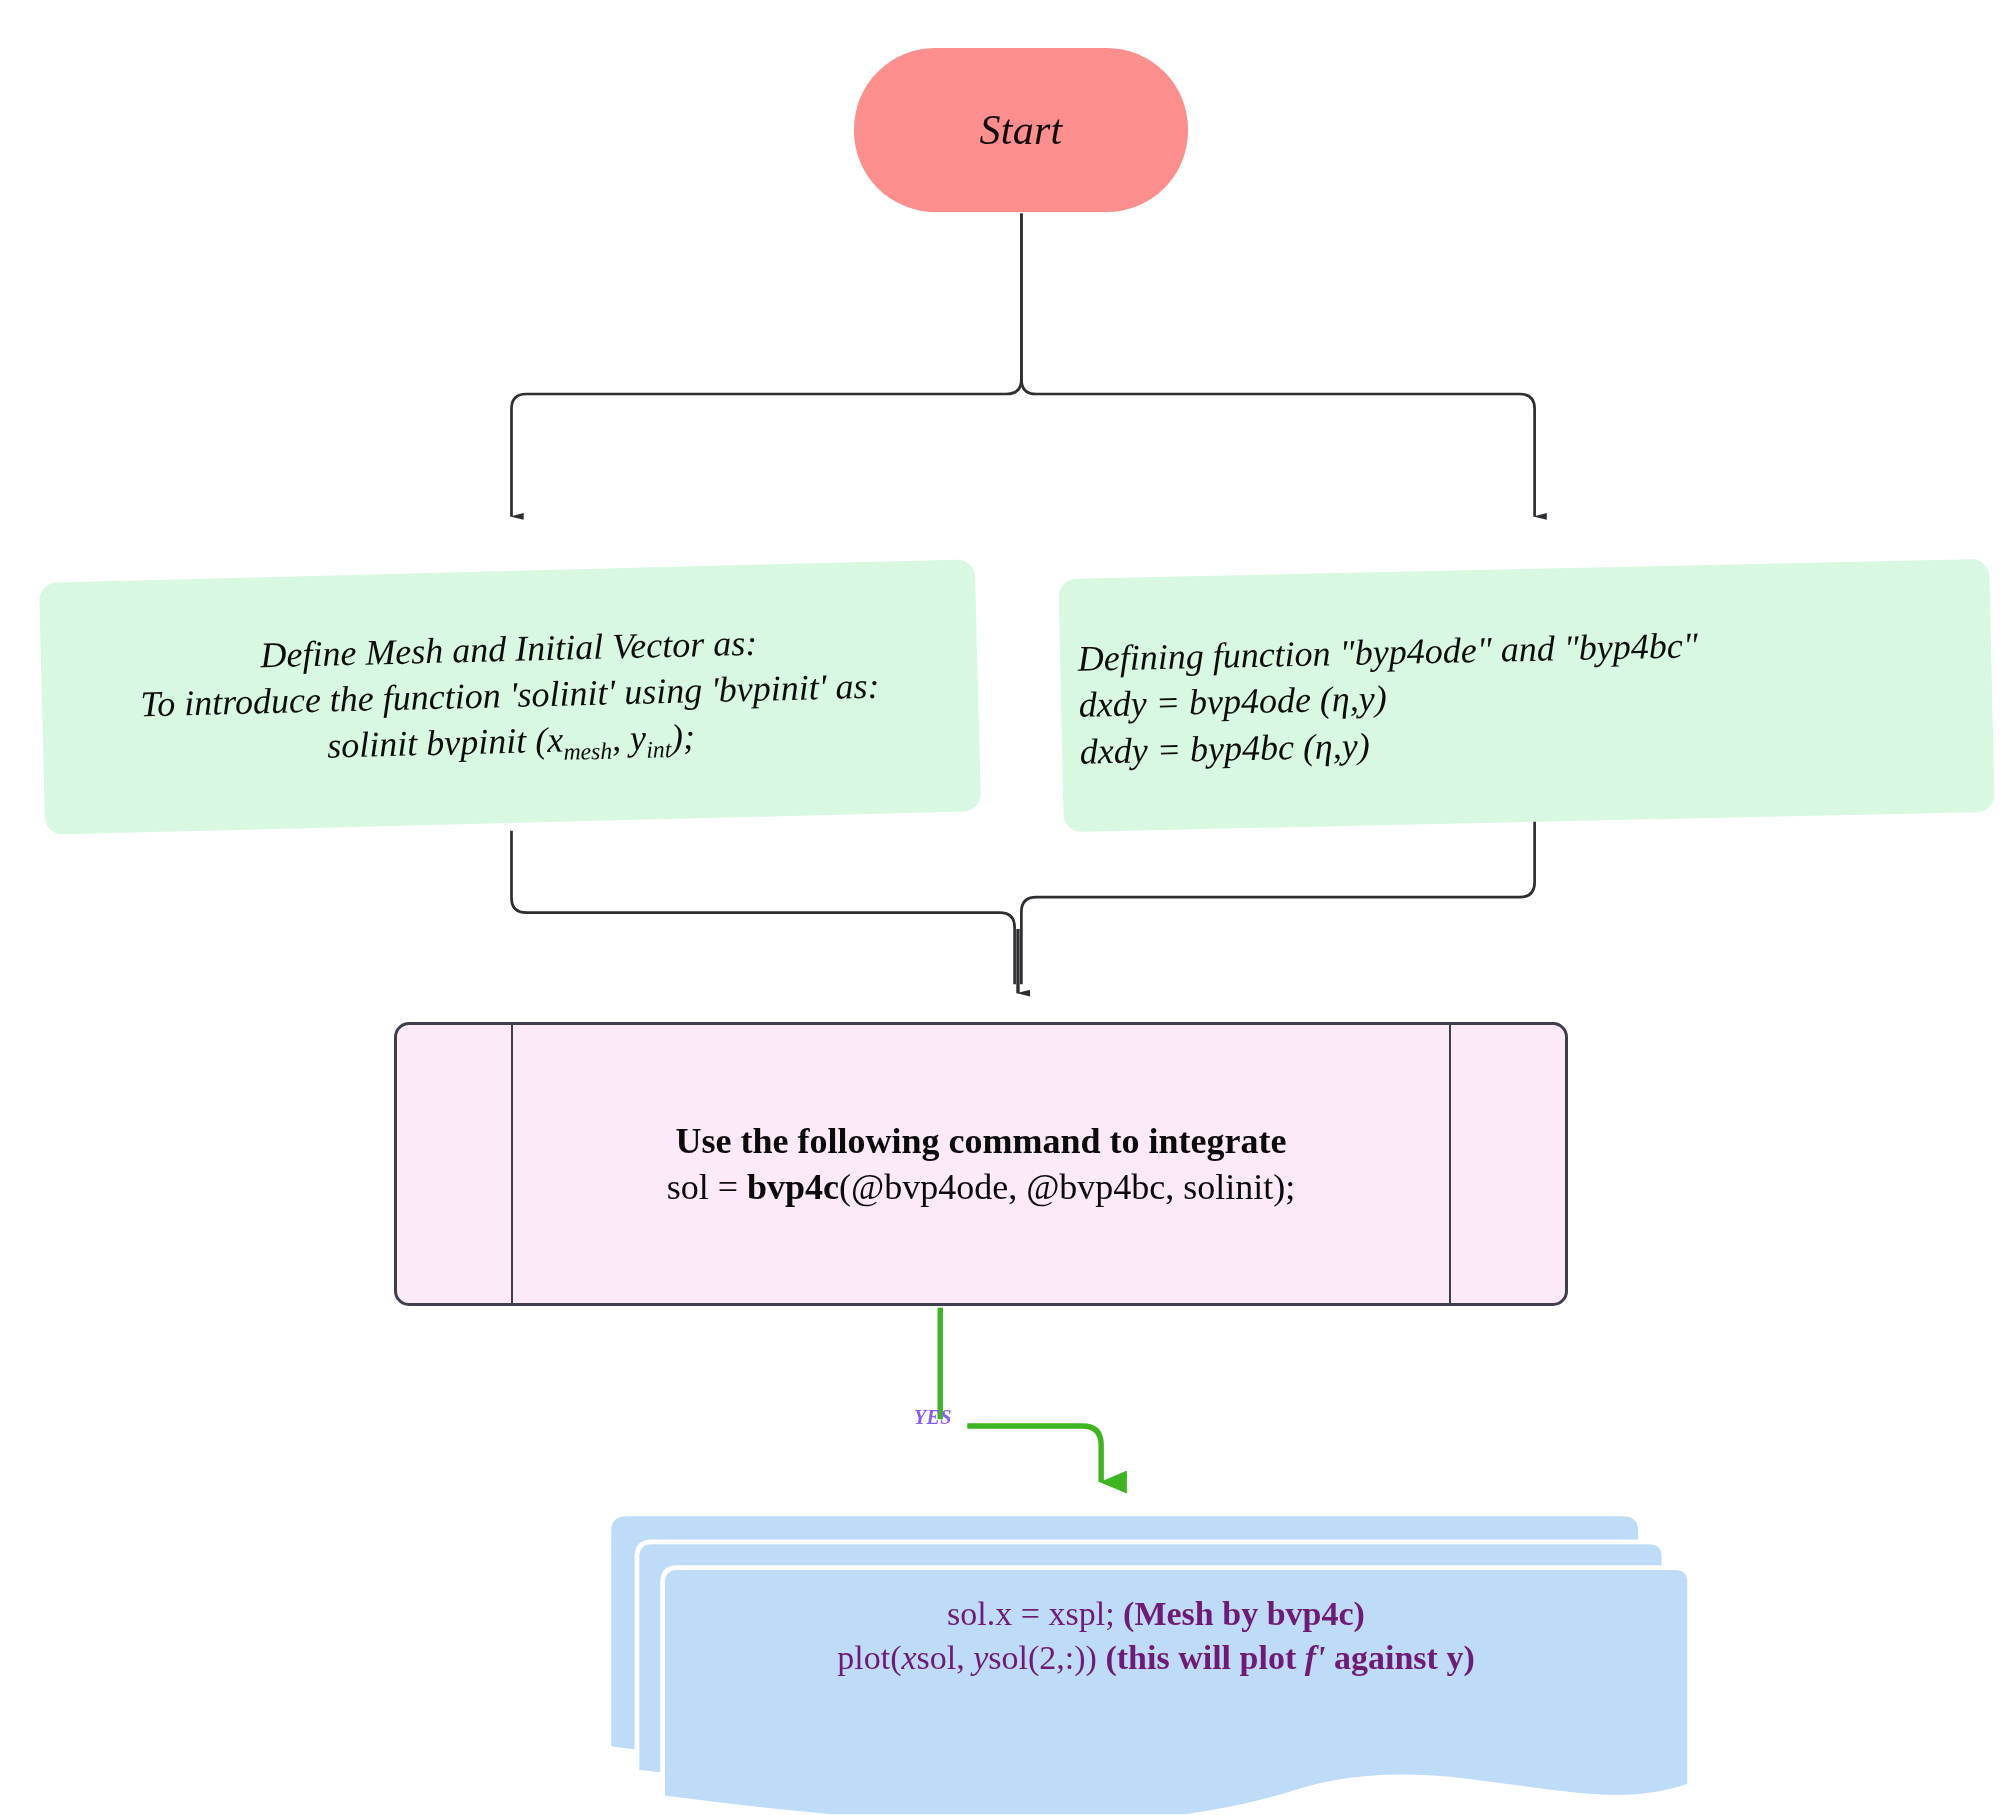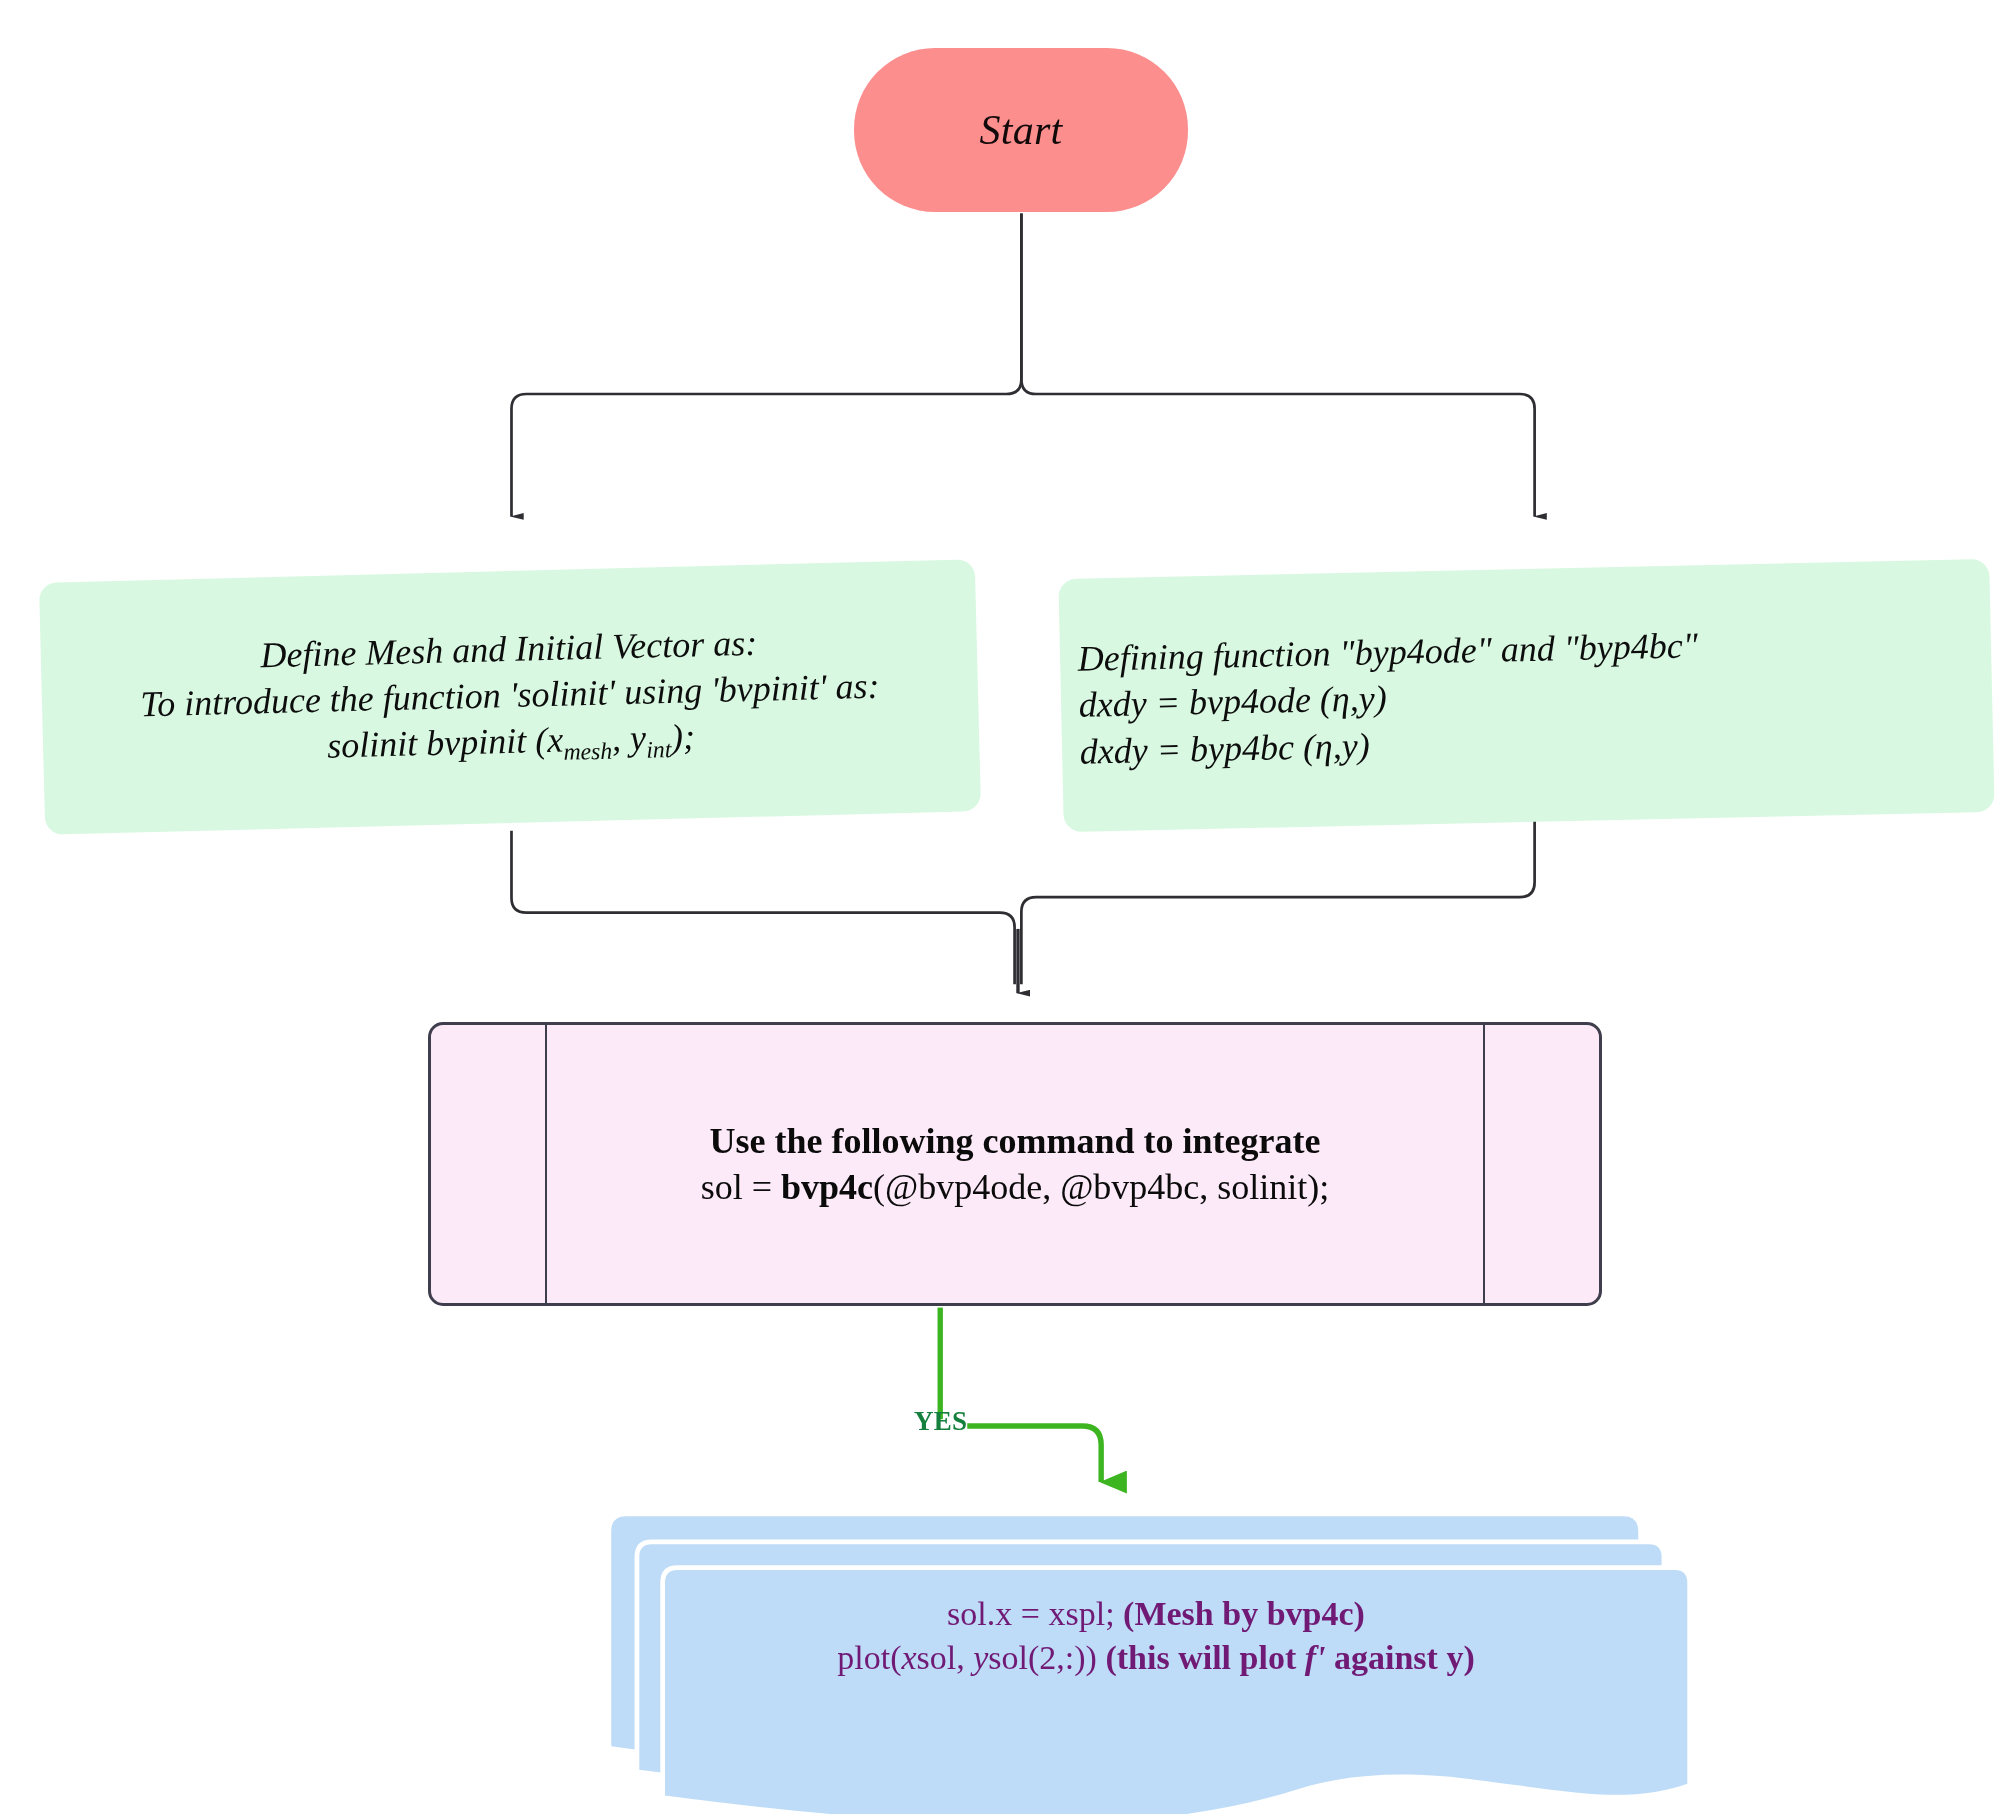--- a/index.html
+++ b/index.html
@@ -90,7 +90,7 @@
   
   #process-node {
     position: absolute;
-    left: 428px;
+    left: 394px;
     top: 1006px;
     width: 1174px;
     height: 284px;

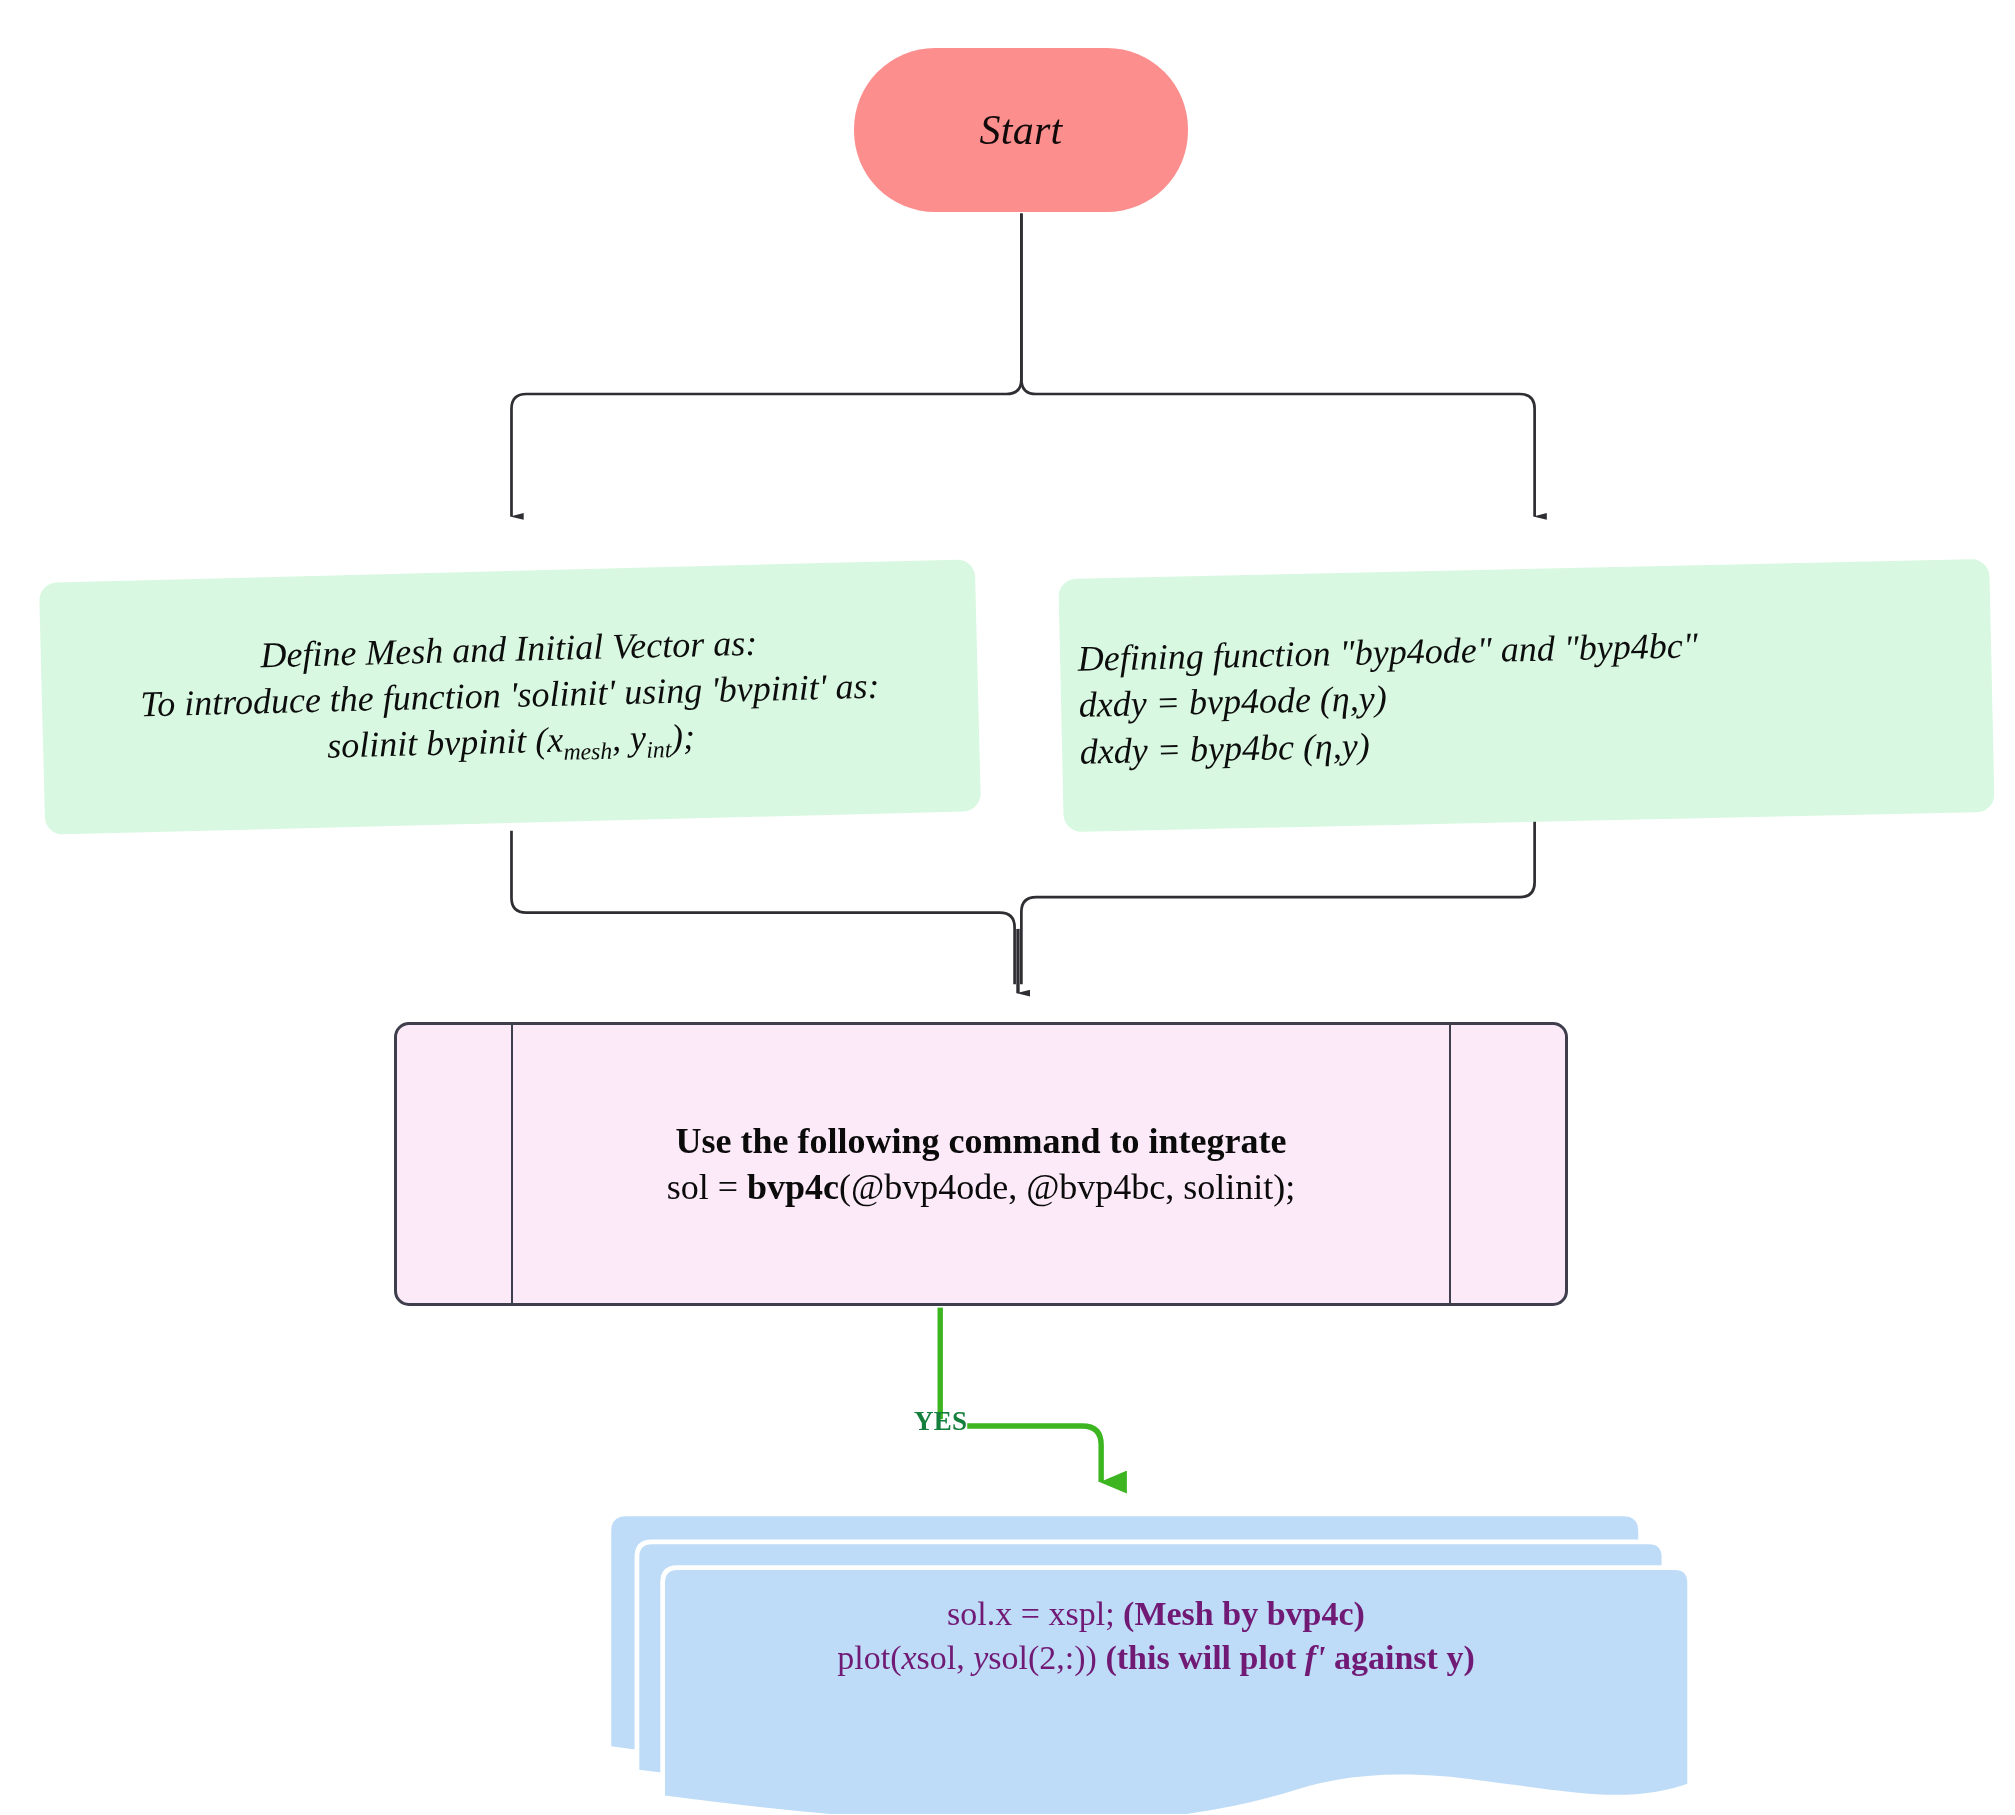--- a/index.html
+++ b/index.html
@@ -156,9 +156,10 @@
     position: absolute;
     left: 914px;
     top: 1390px;
-    font-size: 27px;
+    font-size: 20px;
     font-weight: bold;
-    color: #15803d;
+    font-style: italic;
+    color: #8b5cf6;
     letter-spacing: 0.3px;
   }
 </style>

